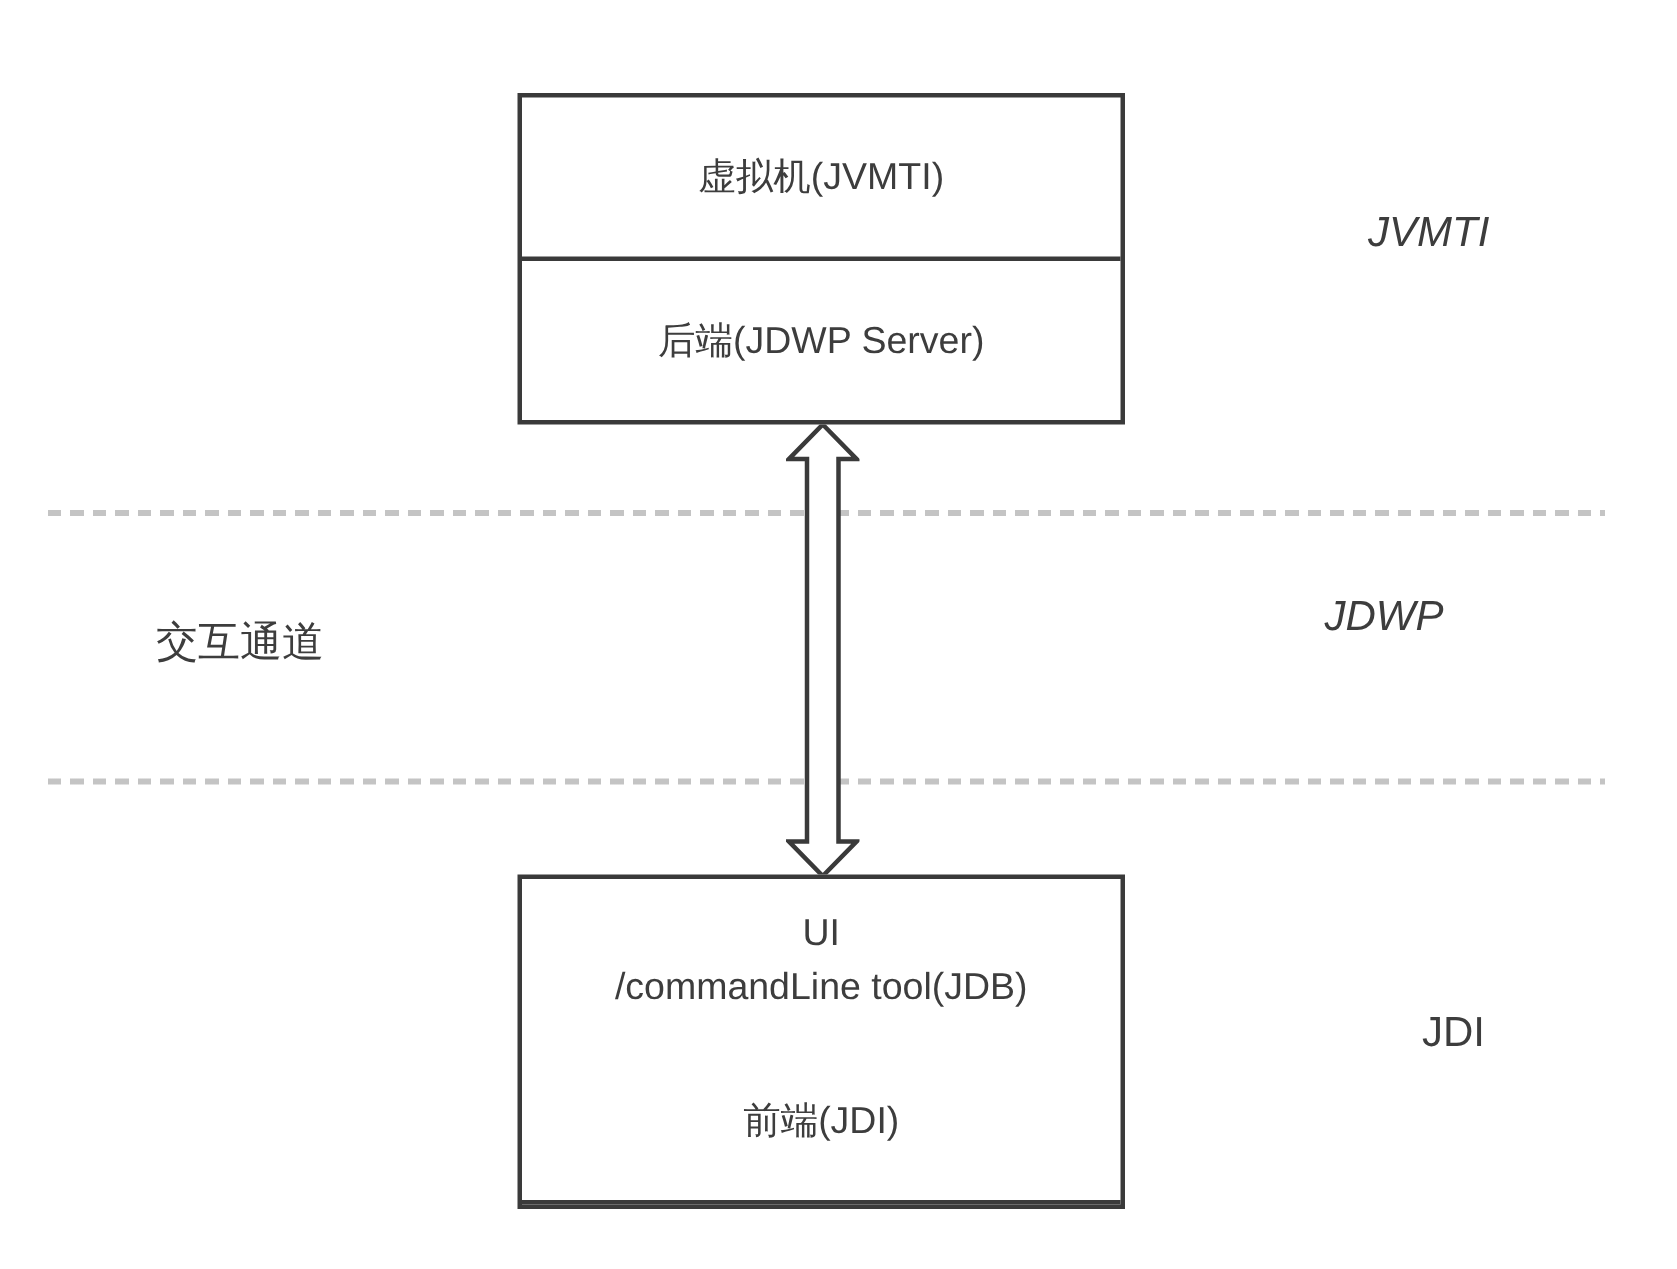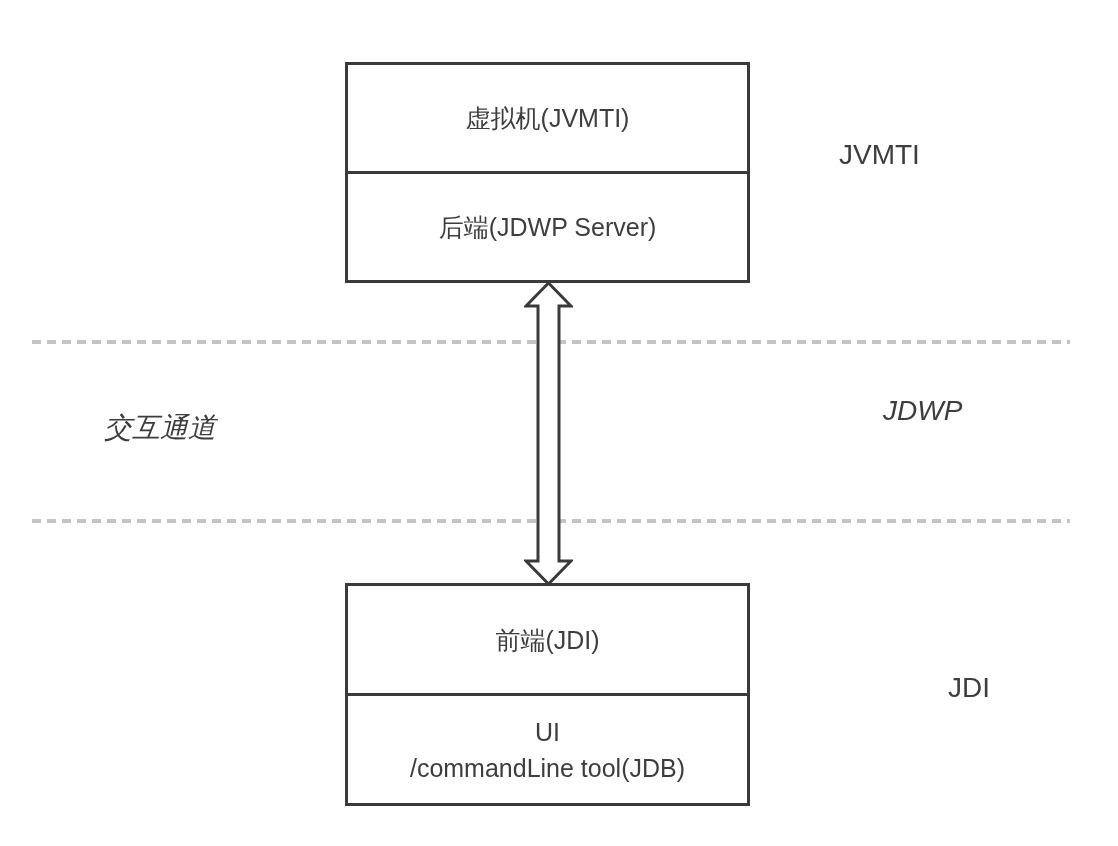--- a/index.html
+++ b/index.html
@@ -85,7 +85,7 @@
     z-index: 1;
   }
   .label-debuggee { left: 104px; top: 139px; }
-  .label-jvmti    { left: 839px; top: 139px; }
+  .label-jvmti    { left: 912px; top: 139px; font-style: italic; }
   .label-channel  { left: 104px; top: 409px; font-style: italic; }
   .label-jdwp     { left: 883px; top: 395px; font-style: italic; }
   .label-debugger { left: 104px; top: 662px; }

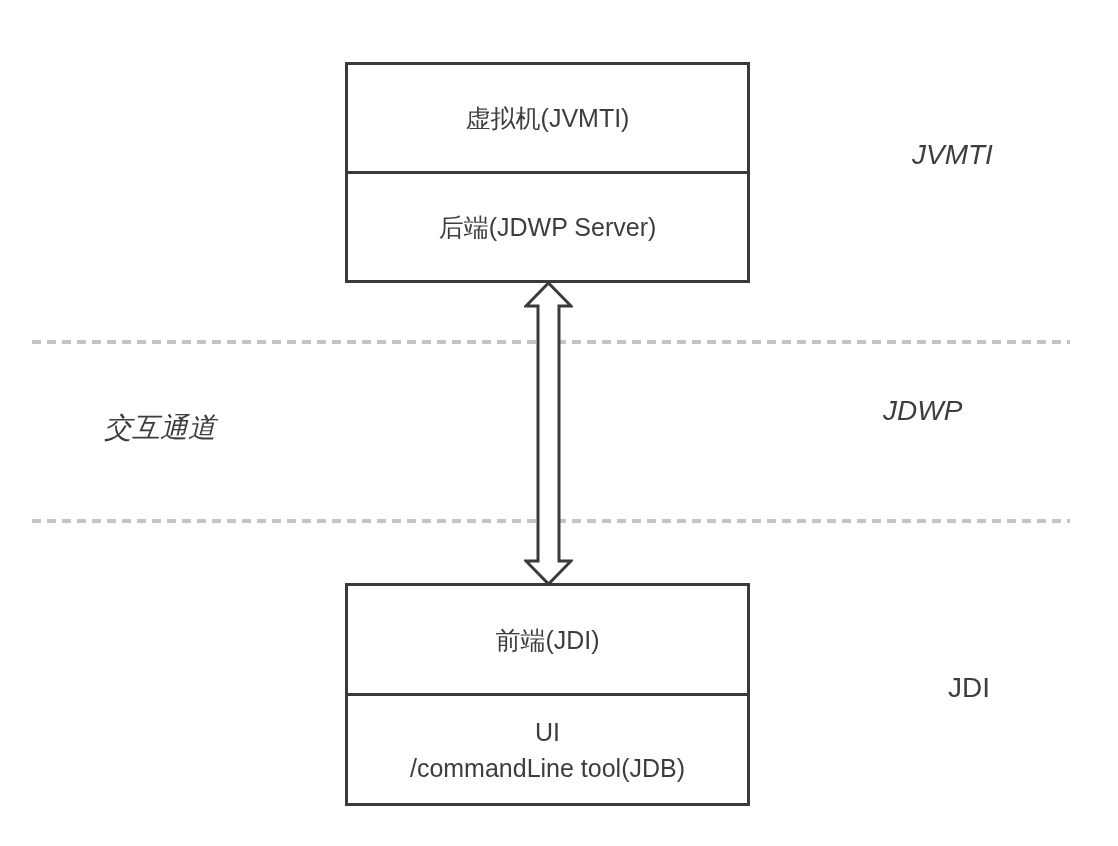--- a/index.html
+++ b/index.html
@@ -86,7 +86,7 @@
   }
   .label-debuggee { left: 104px; top: 139px; }
   .label-jvmti    { left: 912px; top: 139px; font-style: italic; }
-  .label-channel  { left: 104px; top: 409px; font-style: italic; }
+  .label-channel  { left: 104px; top: 409px; }
   .label-jdwp     { left: 883px; top: 395px; font-style: italic; }
   .label-debugger { left: 104px; top: 662px; }
   .label-jdi      { left: 904px; top: 672px; margin-left: 44px; }

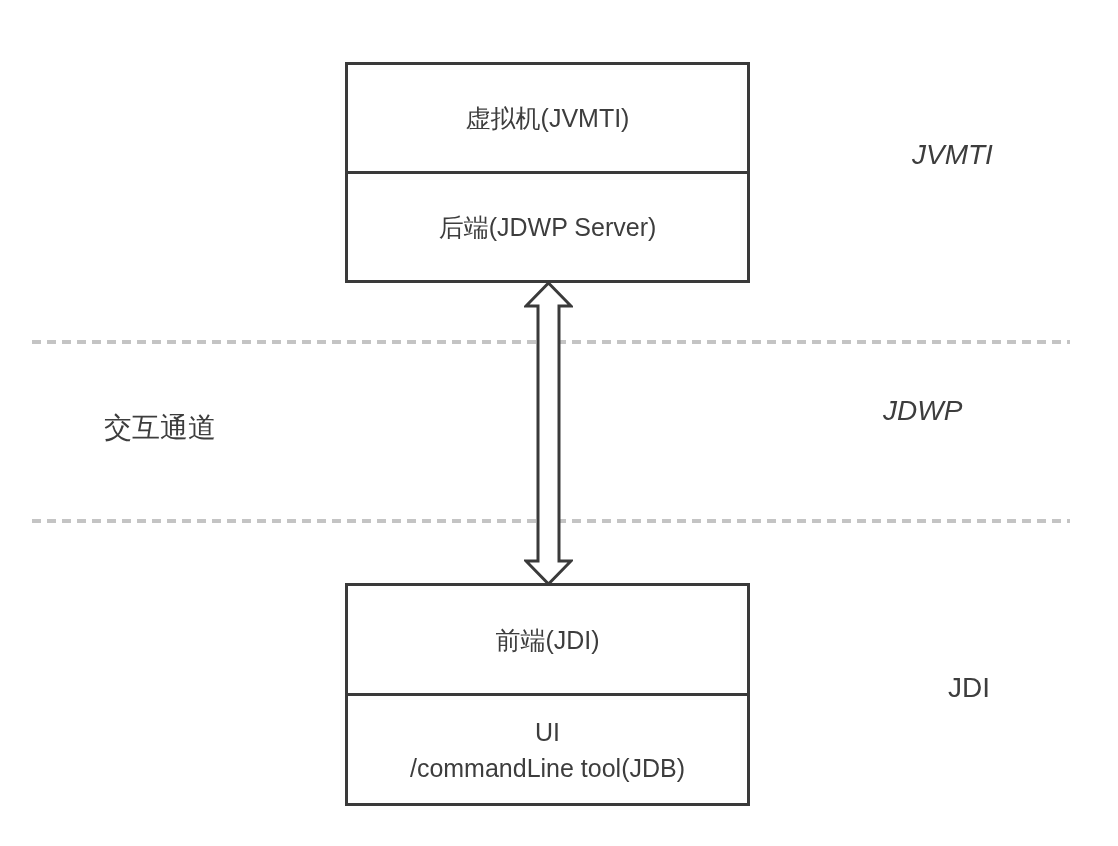--- a/index.html
+++ b/index.html
@@ -113,14 +113,14 @@
   </div>
 
   <div class="box box-bottom">
-    <div class="cell cell-divided">
-      <span>前端(JDI)</span>
-    </div>
     <div class="cell">
       <span>
         <span>UI</span><br>
         <span>/commandLine tool(JDB)</span>
       </span>
+    </div>
+    <div class="cell cell-divided">
+      <span>前端(JDI)</span>
     </div>
   </div>
 

